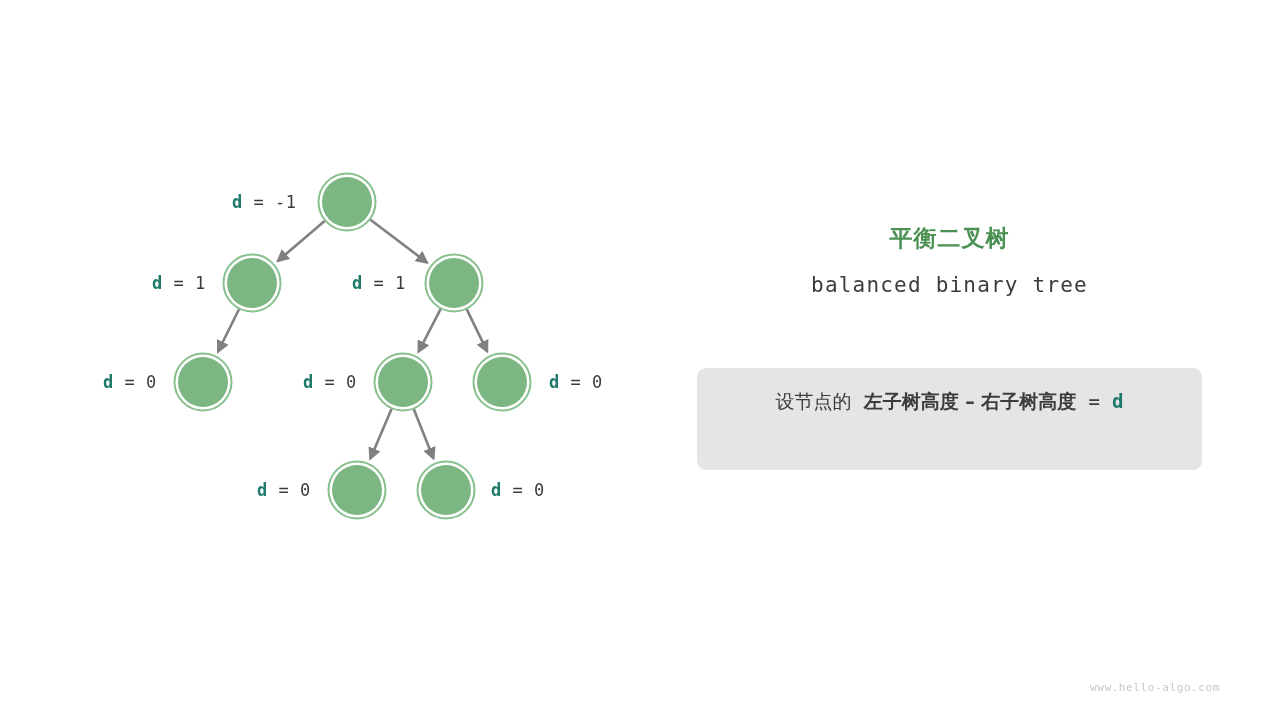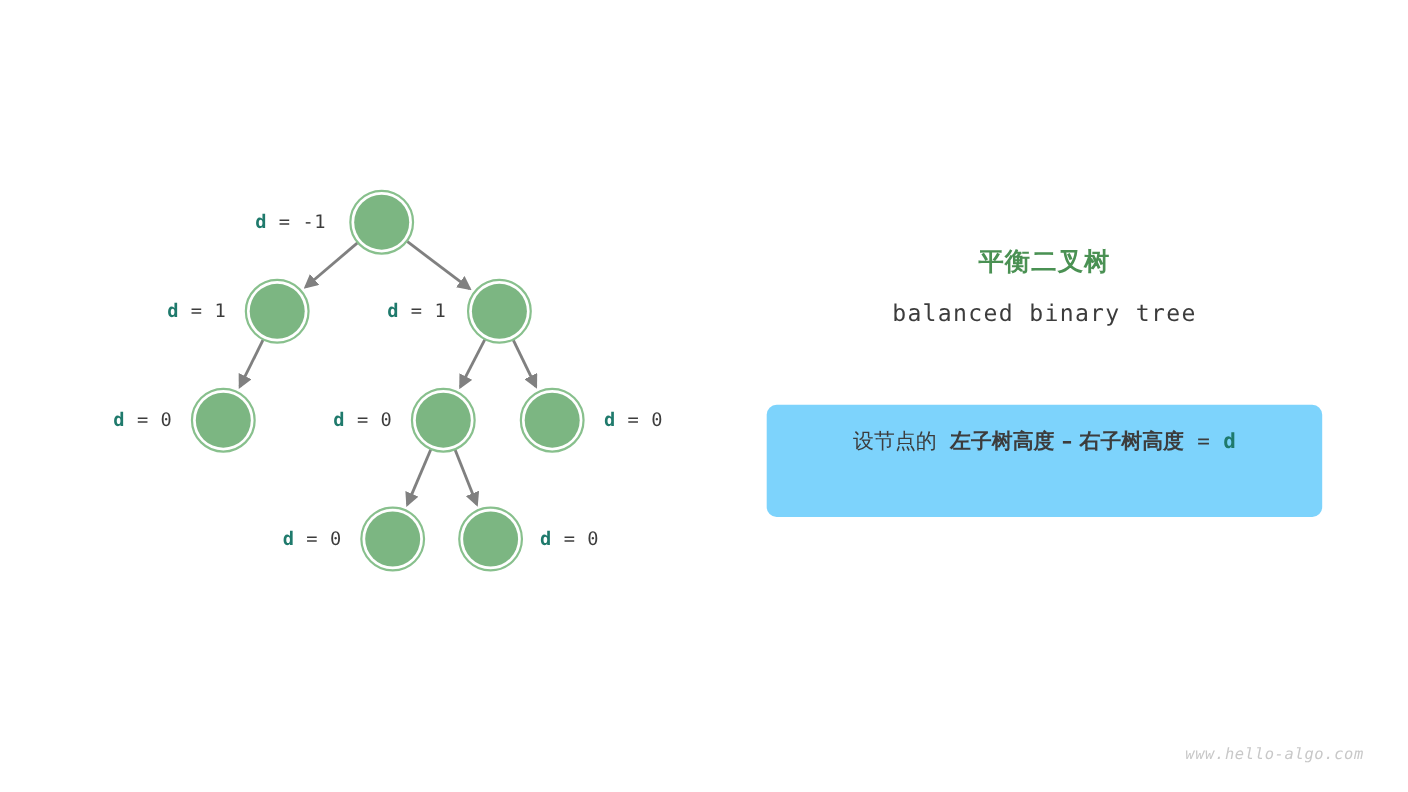--- a/index.html
+++ b/index.html
@@ -77,7 +77,7 @@
     top: 368px;
     width: 505px;
     height: 102px;
-    background: #7dd3fc;
+    background: #e5e5e5;
     border-radius: 9px;
     box-sizing: border-box;
     padding: 16px 0 0 0;

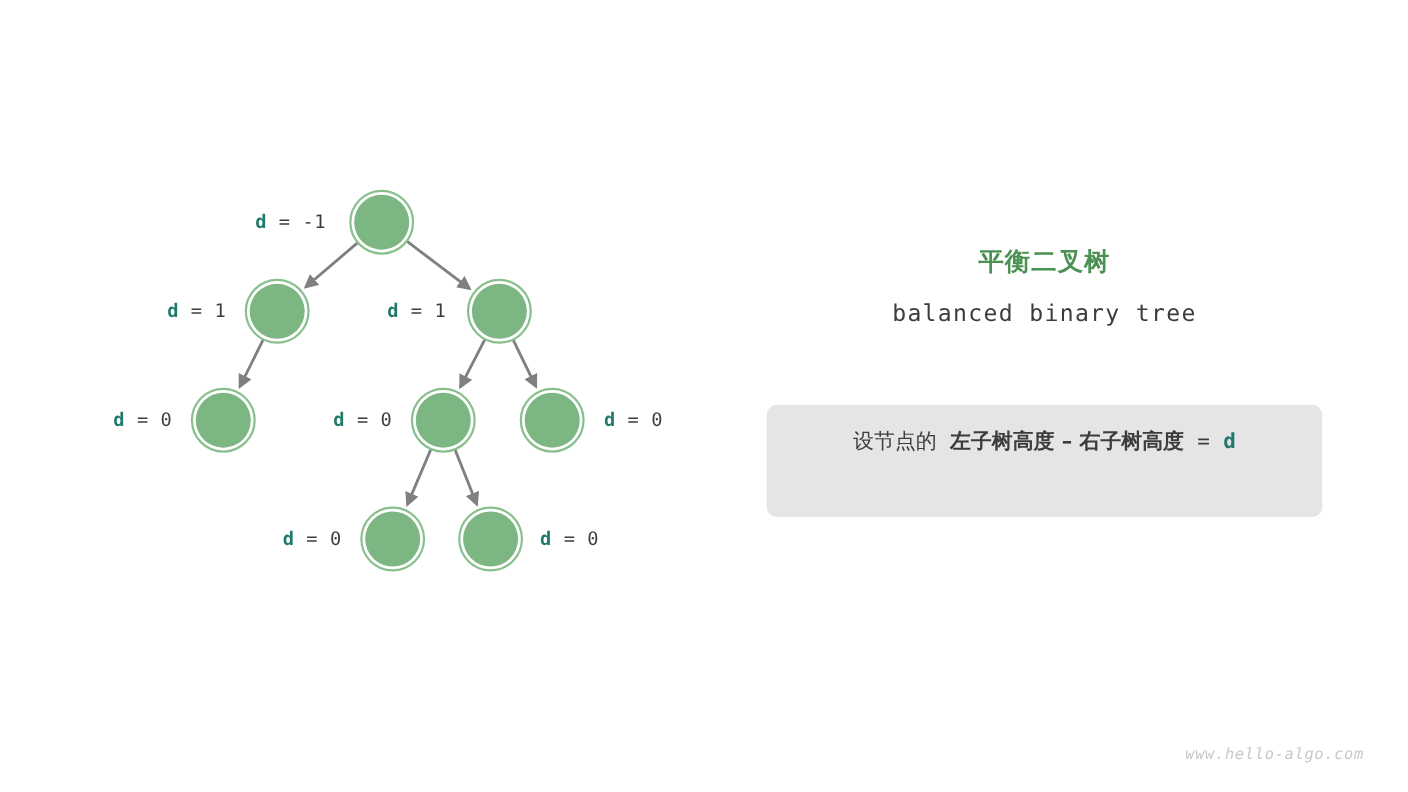--- a/index.html
+++ b/index.html
@@ -105,13 +105,12 @@
   
   .watermark {
     position: absolute;
-    right: 40px;
+    right: 60px;
     bottom: 26px;
     font-family: "DejaVu Sans Mono", monospace;
-    font-size: 14px;
+    font-size: 11px;
     color: #c8c8c8;
     letter-spacing: 0.6px;
-    font-style: italic;
   }
 </style>
 </head>

